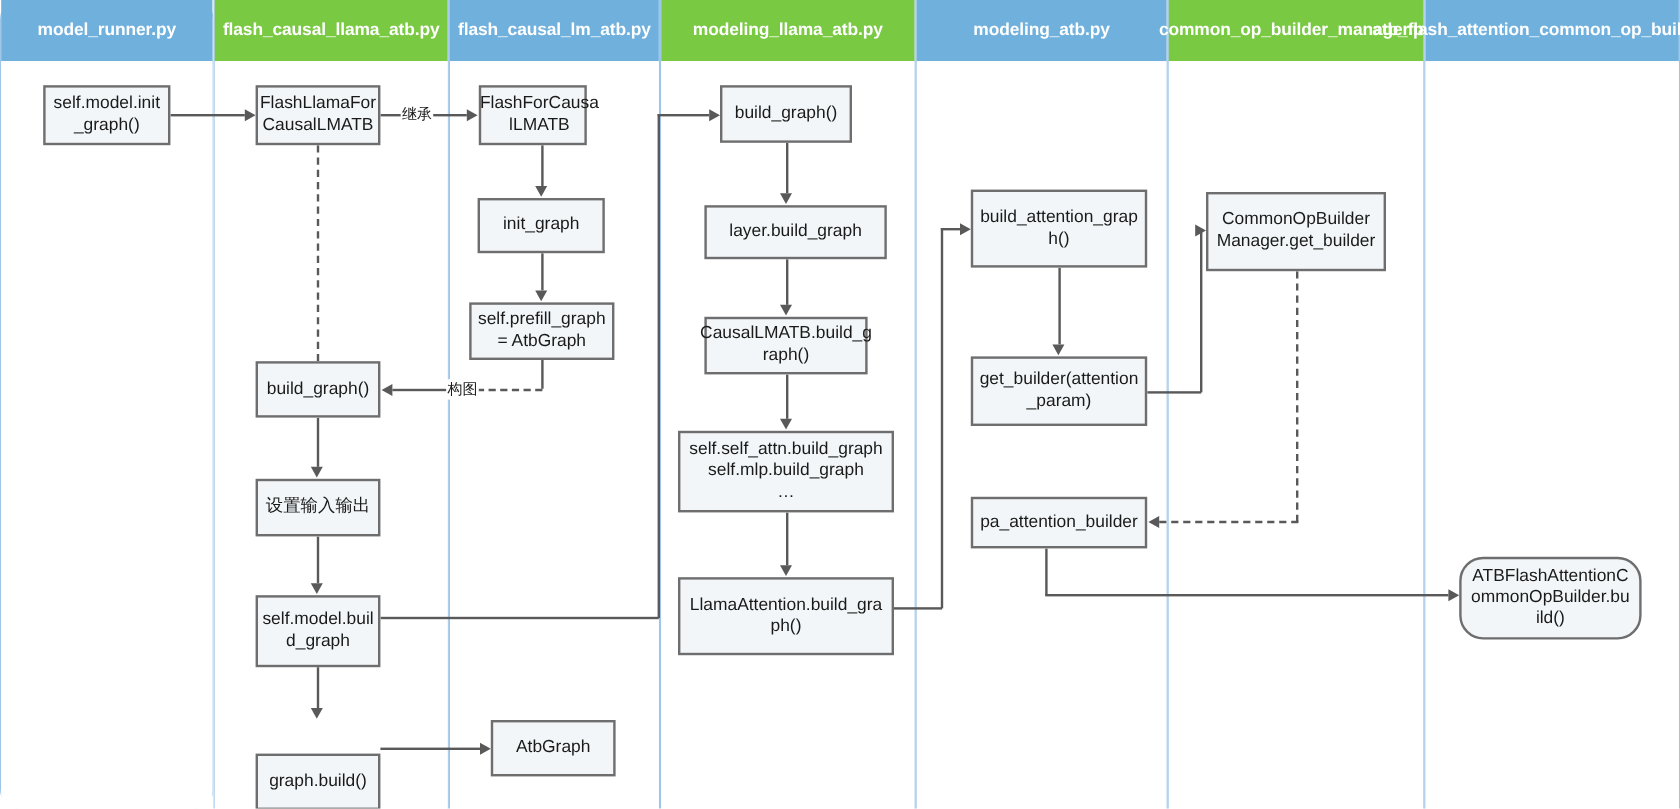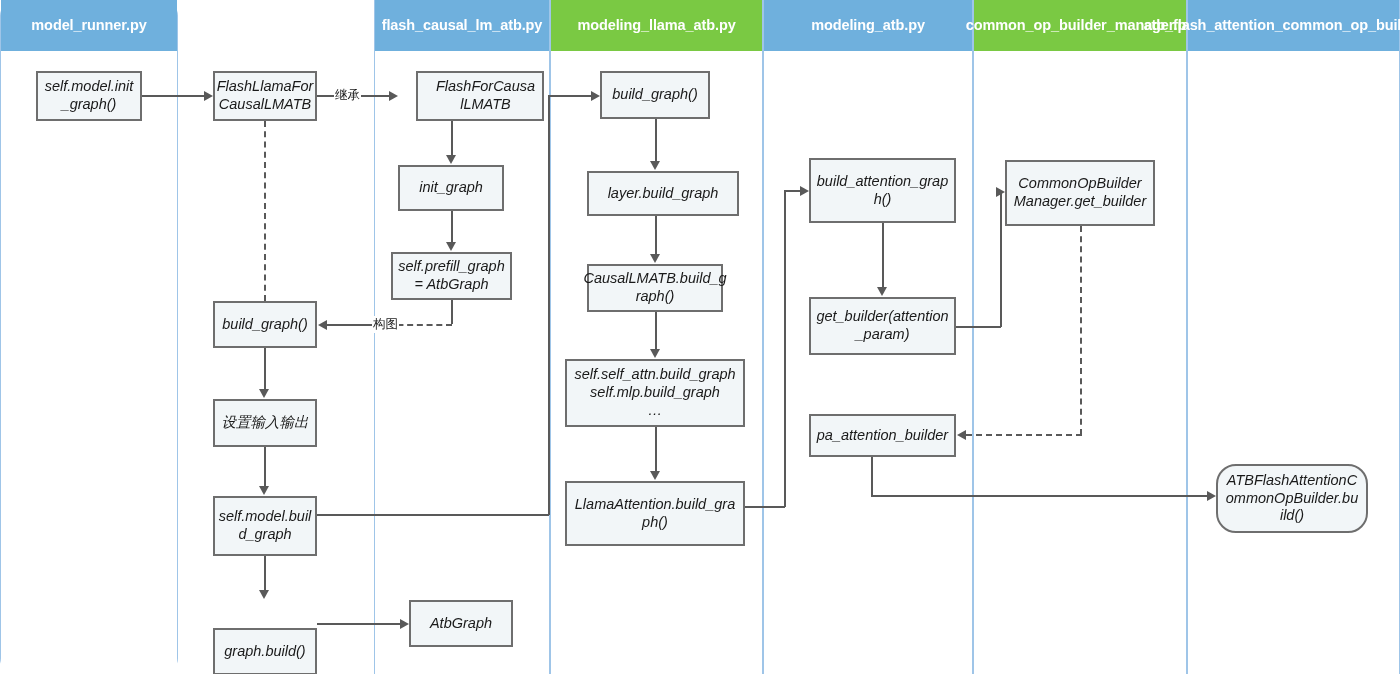--- a/index.html
+++ b/index.html
@@ -144,6 +144,10 @@
 
   <div class="lane lane-blue" style="left:0px;width:178px;border-radius:16px;">
     <div class="lane-header">model_runner.py</div>
+    <div class="lane-body"></div>
+  </div>
+  <div class="lane lane-green" style="left:178px;width:196px;">
+    <div class="lane-header">flash_causal_llama_atb.py</div>
     <div class="lane-body"></div>
   </div>
   <div class="lane lane-blue" style="left:374px;width:176px;">

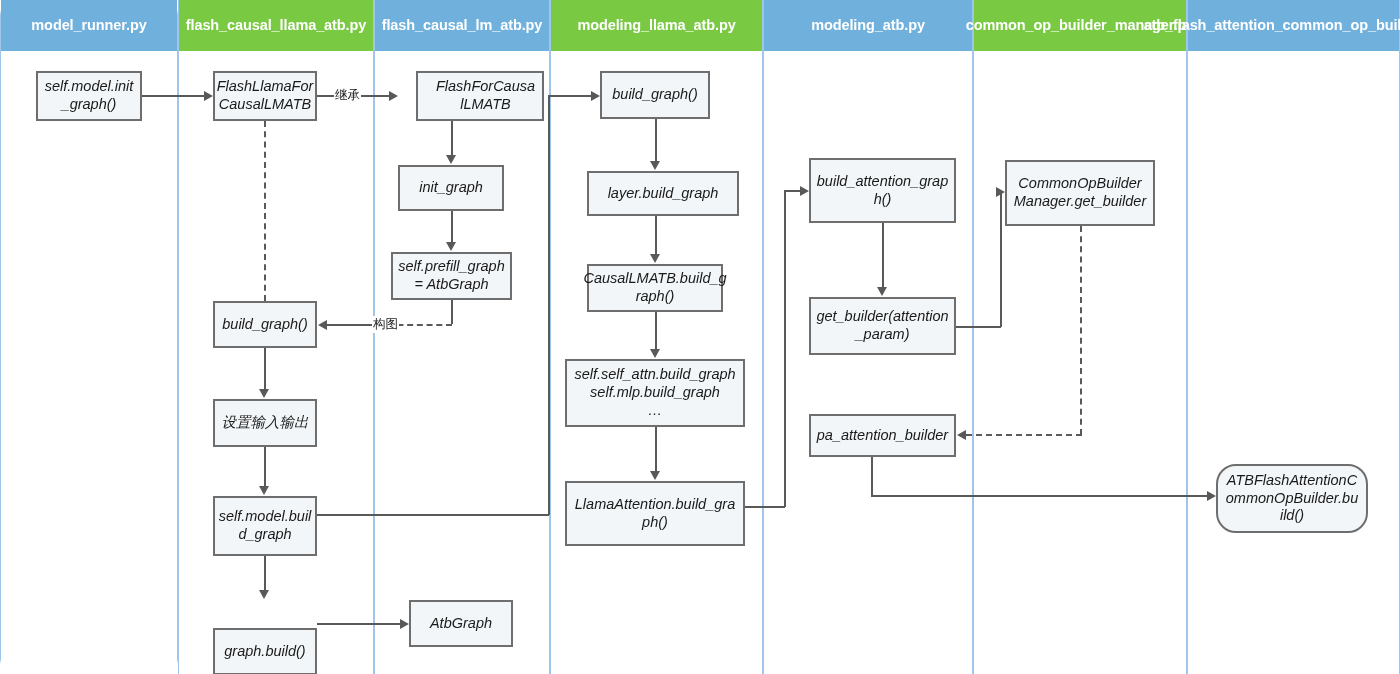--- a/index.html
+++ b/index.html
@@ -71,7 +71,6 @@
     padding: 2px 4px;
     white-space: pre-line;
     z-index: 5;
-    font-style: italic;
   }
 
   

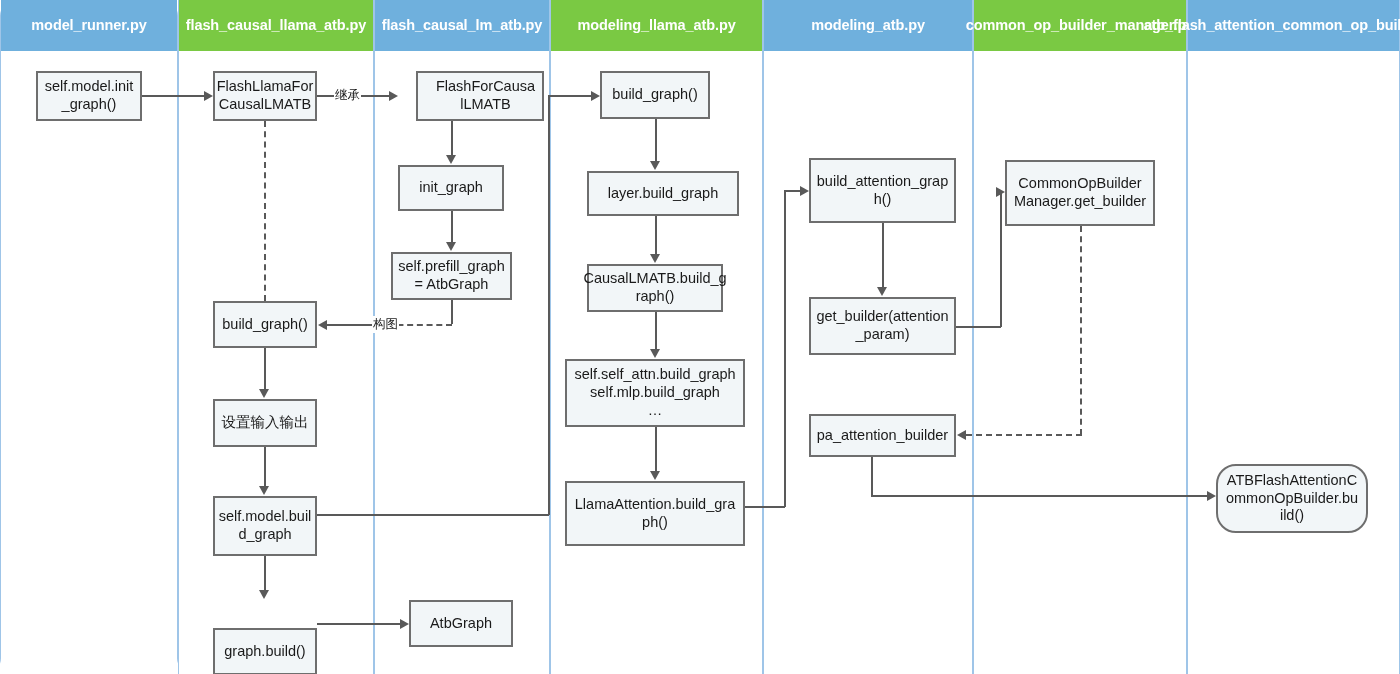--- a/index.html
+++ b/index.html
@@ -245,7 +245,7 @@
 _graph()</div>
   <div class="node" style="left:213px;top:71px;width:104px;height:50px;">FlashLlamaFor
 CausalLMATB</div>
-  <div class="node" style="left:416px;top:71px;width:128px;height:50px;padding-left:15px;">FlashForCausa
+  <div class="node" style="left:399px;top:71px;width:90px;height:50px;padding-left:15px;">FlashForCausa
 lLMATB</div>
   <div class="node" style="left:398px;top:165px;width:106px;height:46px;">init_graph</div>
   <div class="node" style="left:391px;top:252px;width:121px;height:48px;">self.prefill_graph

